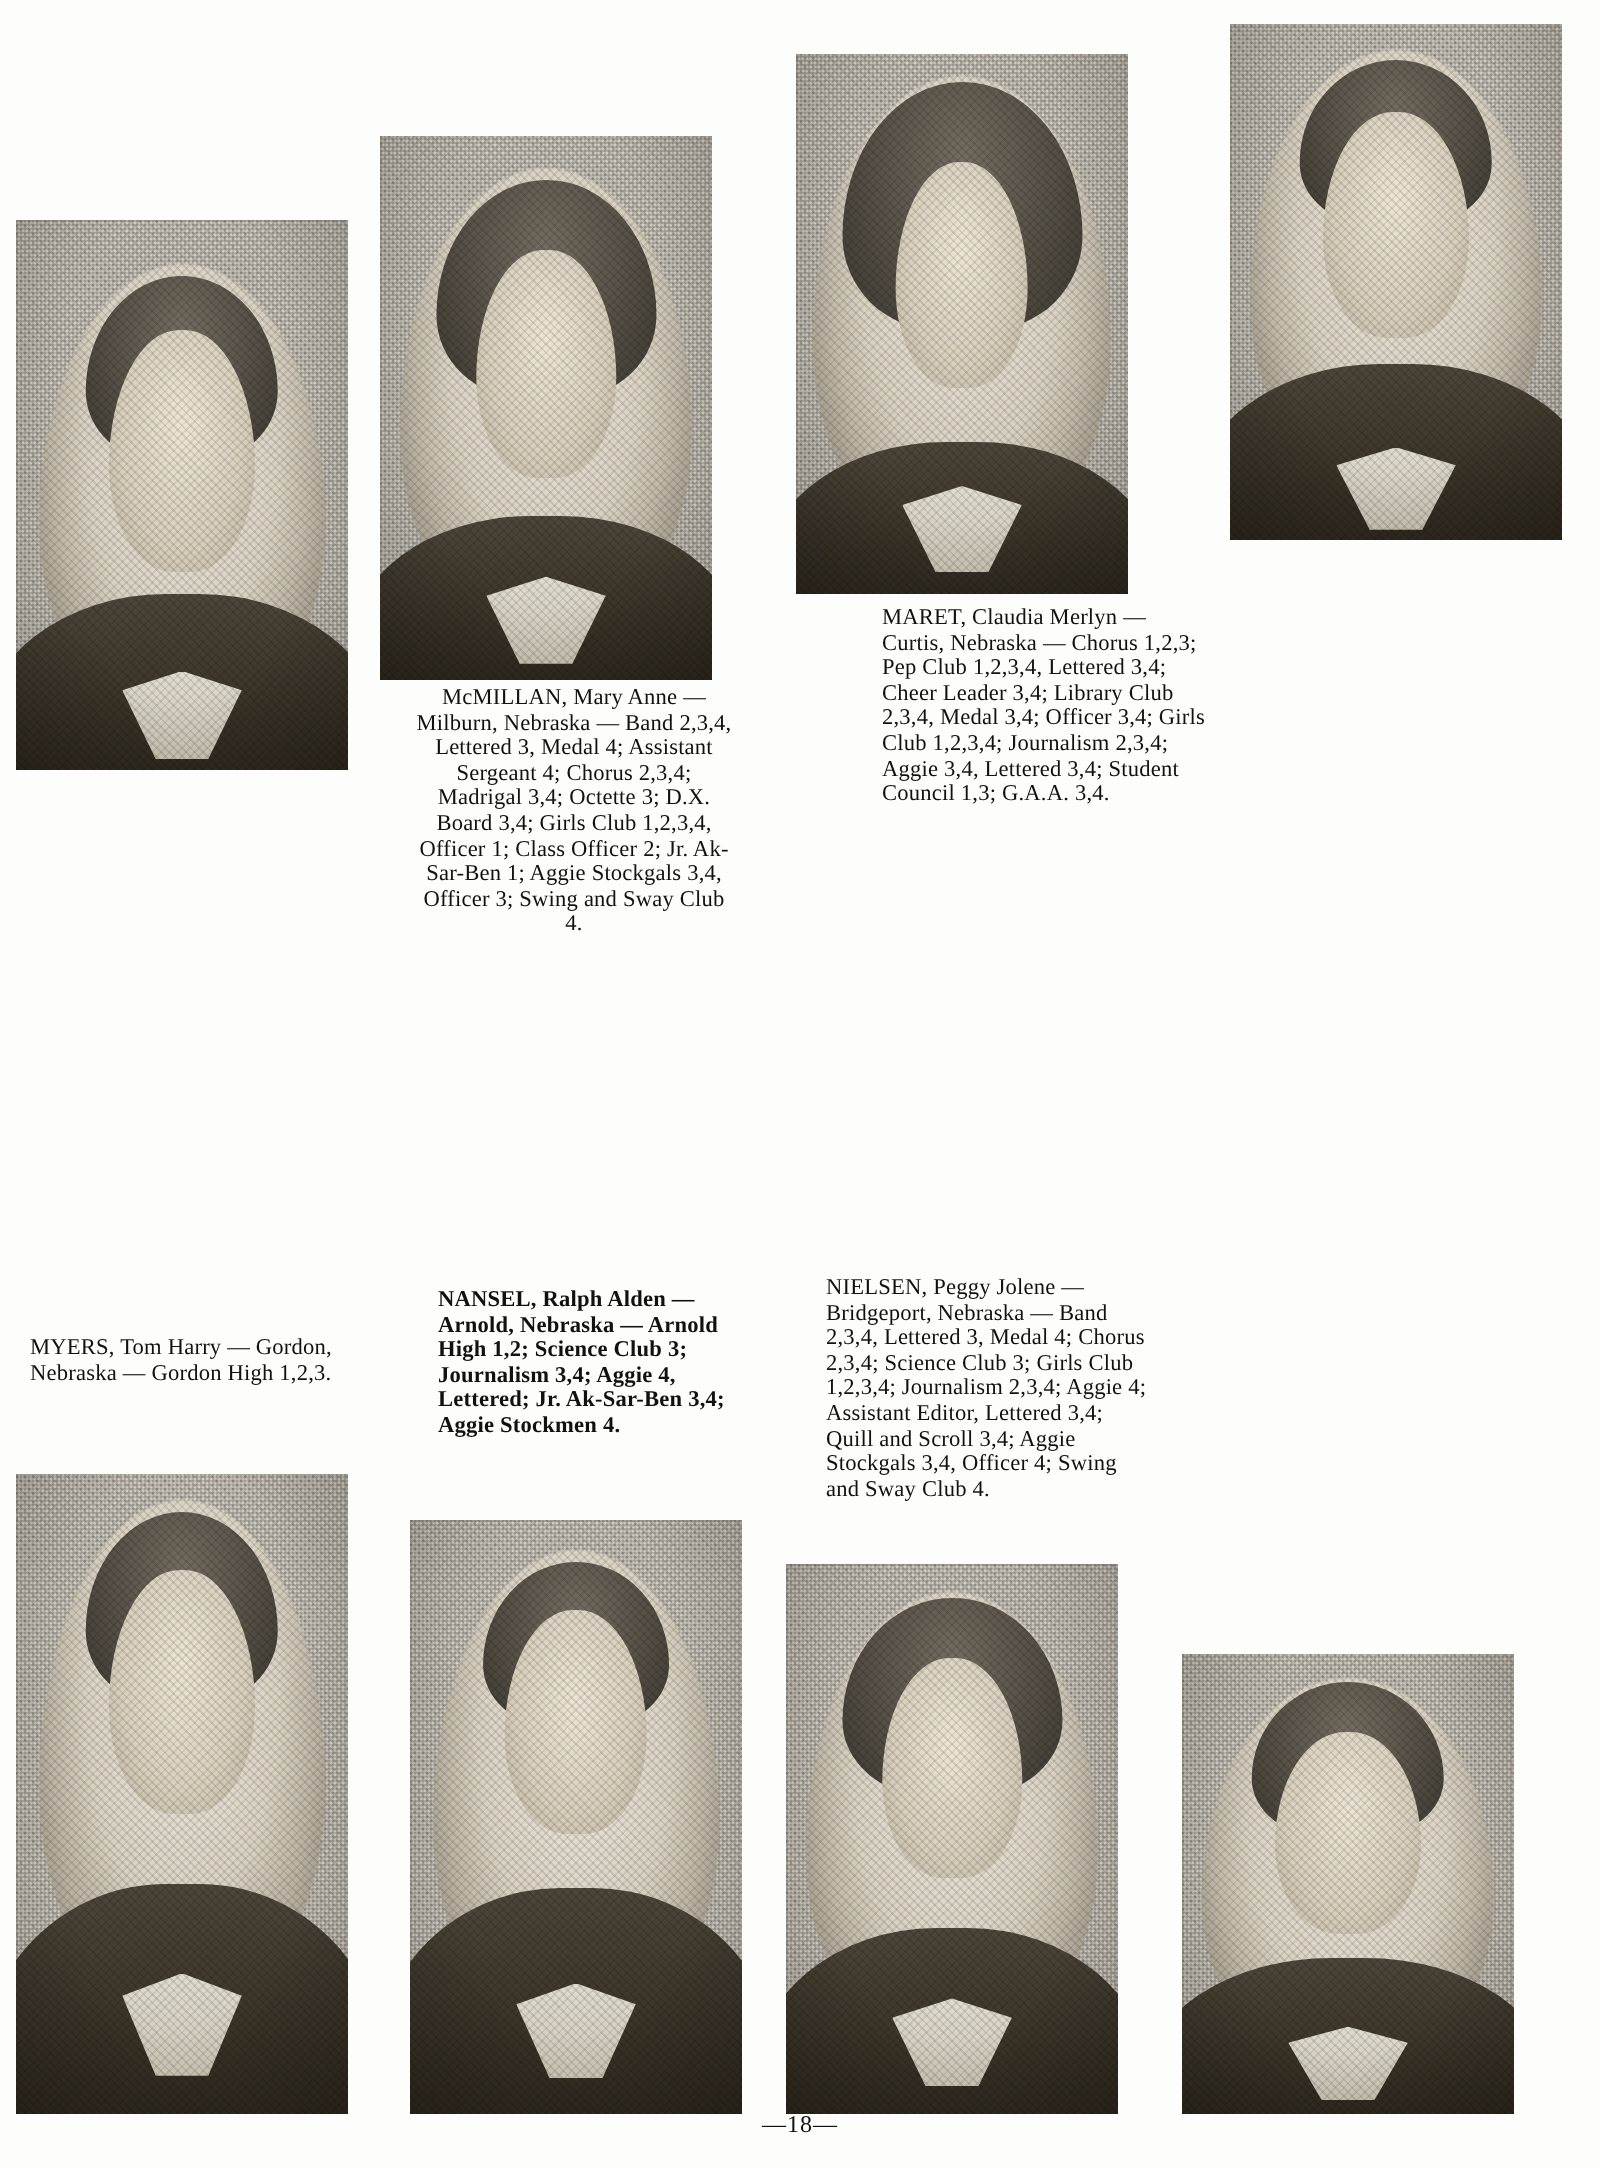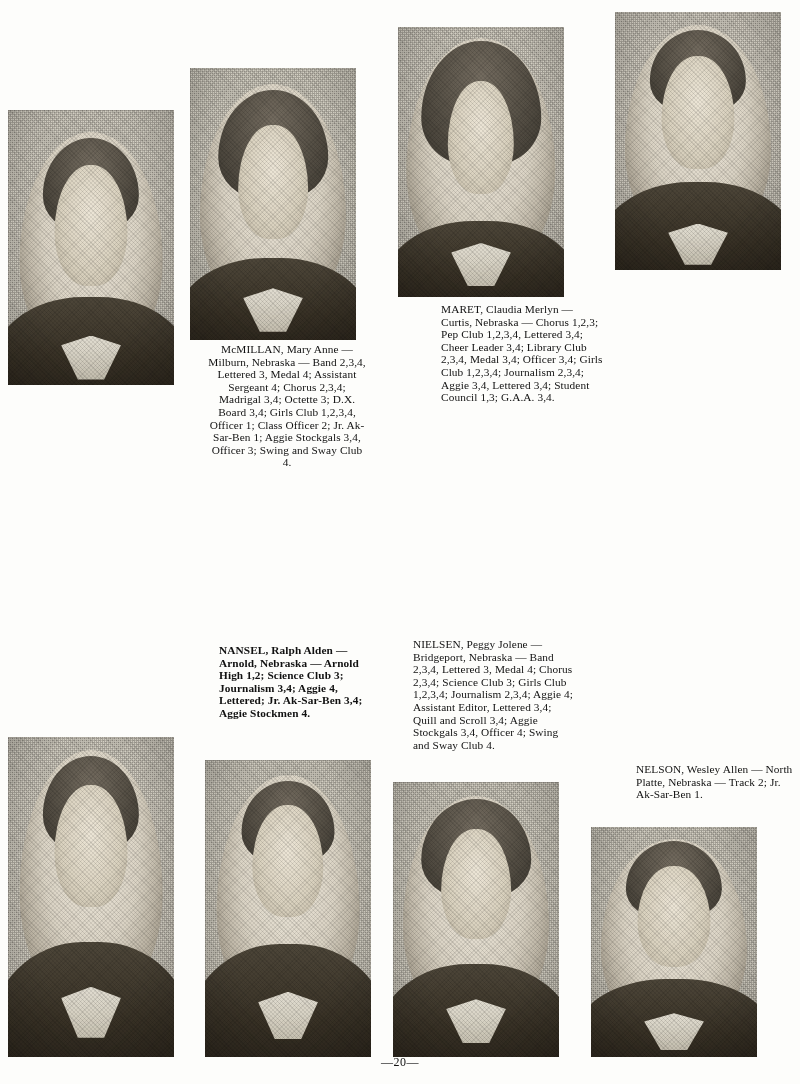--- a/index.html
+++ b/index.html
@@ -166,6 +166,7 @@
   <div class="caption" style="left:441px; top:303px; width:164px;">MARET, Claudia Merlyn — Curtis, Nebraska — Chorus 1,2,3; Pep Club 1,2,3,4, Lettered 3,4; Cheer Leader 3,4; Library Club 2,3,4, Medal 3,4; Officer 3,4; Girls Club 1,2,3,4; Journalism 2,3,4; Aggie 3,4, Lettered 3,4; Student Council 1,3; G.A.A. 3,4.</div>
 
 
+  <div class="caption" style="left:15px; top:668px; width:162px;">MYERS, Tom Harry — Gordon, Nebraska — Gordon High 1,2,3.</div>
 
   <div class="caption" style="left:219px; top:644px; width:163px;font-weight:bold;">NANSEL, Ralph Alden — Arnold, Nebraska — Arnold High 1,2; Science Club 3; Journalism 3,4; Aggie 4, Lettered; Jr. Ak-Sar-Ben 3,4; Aggie Stockmen 4.</div>
 

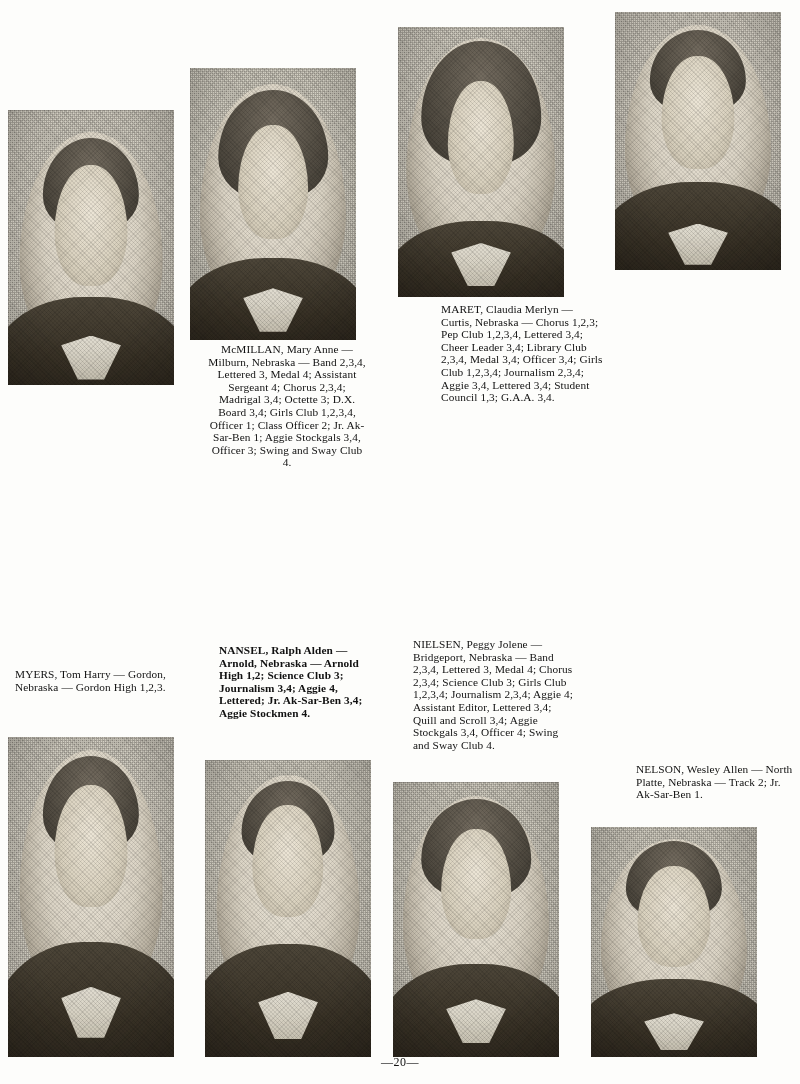--- a/index.html
+++ b/index.html
@@ -172,7 +172,6 @@
 
   <div class="caption" style="left:394px; top:638px; width:164px;margin-left:19px;">NIELSEN, Peggy Jolene — Bridgeport, Nebraska — Band 2,3,4, Lettered 3, Medal 4; Chorus 2,3,4; Science Club 3; Girls Club 1,2,3,4; Journalism 2,3,4; Aggie 4; Assistant Editor, Lettered 3,4; Quill and Scroll 3,4; Aggie Stockgals 3,4, Officer 4; Swing and Sway Club 4.</div>
 
-  <div class="caption" style="left:636px; top:763px; width:158px;">NELSON, Wesley Allen — North Platte, Nebraska — Track 2; Jr. Ak-Sar-Ben 1.</div>
 
   <div class="portrait" style="left:8px; top:737px; width:166px; height:320px;">
     <div class="halo" style="top:4%; width:86%; height:80%;"></div>

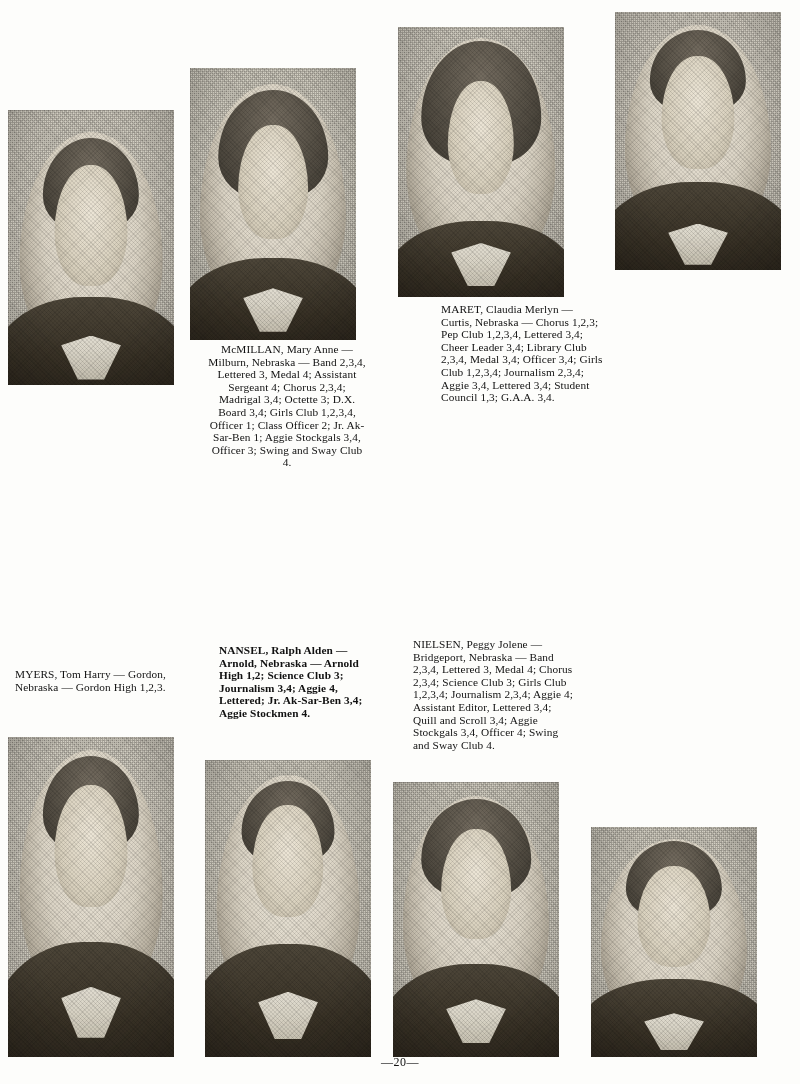--- a/index.html
+++ b/index.html
@@ -213,7 +213,7 @@
     <div class="screen"></div>
   </div>
 
-  <div class="folio">—20—</div>
+  <div class="folio">—18—</div>
 
 </div>
 

